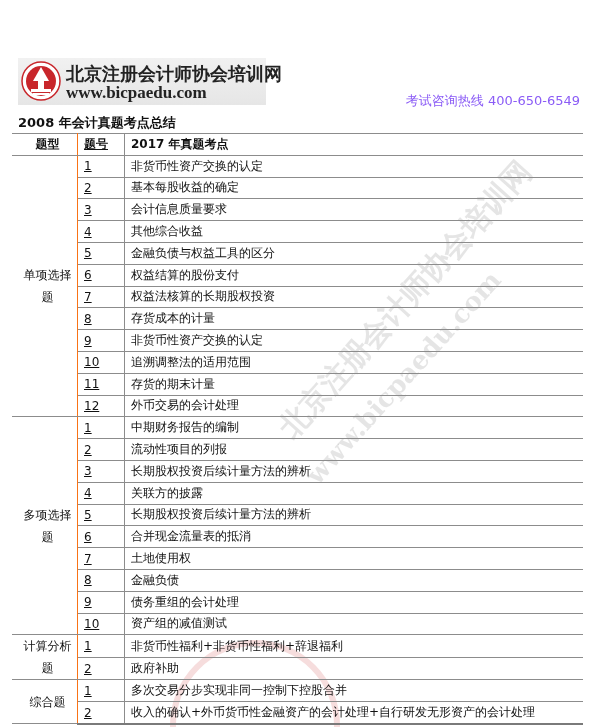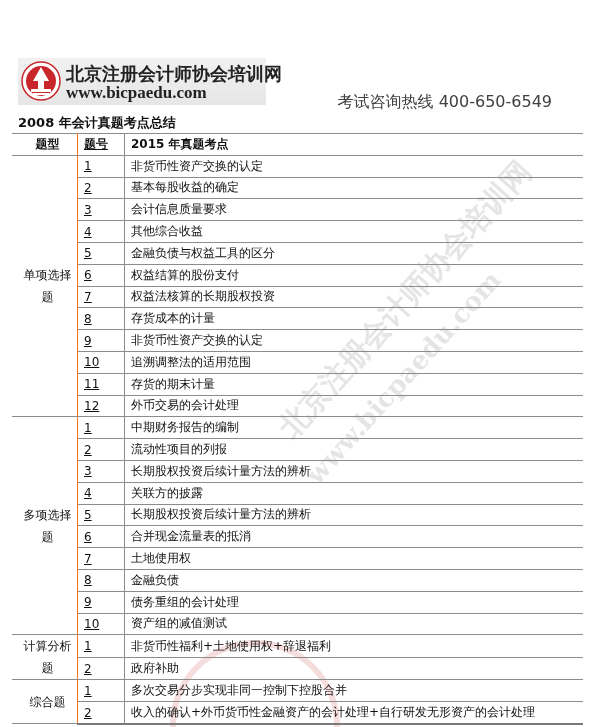--- a/index.html
+++ b/index.html
@@ -12,7 +12,7 @@
                font-weight:bold; font-size:18px; color:#222; letter-spacing:0px; white-space:nowrap; }
   .site-url { position:absolute; left:48px; top:25px; font-family:"Liberation Serif","DejaVu Serif",serif;
               font-weight:bold; font-size:17px; color:#222; white-space:nowrap; }
-  .hotline { position:absolute; right:48px; top:92px; font-size:16px; color:#404040; white-space:nowrap; }
+  .hotline { position:absolute; right:20px; top:92px; font-size:13px; color:#8b5cf6; white-space:nowrap; }
   .doc-title { position:absolute; left:18px; top:114px; font-size:13px; font-weight:bold; white-space:nowrap; }
 
   table.grid { position:absolute; left:12px; top:133px; width:571px; border-collapse:collapse;

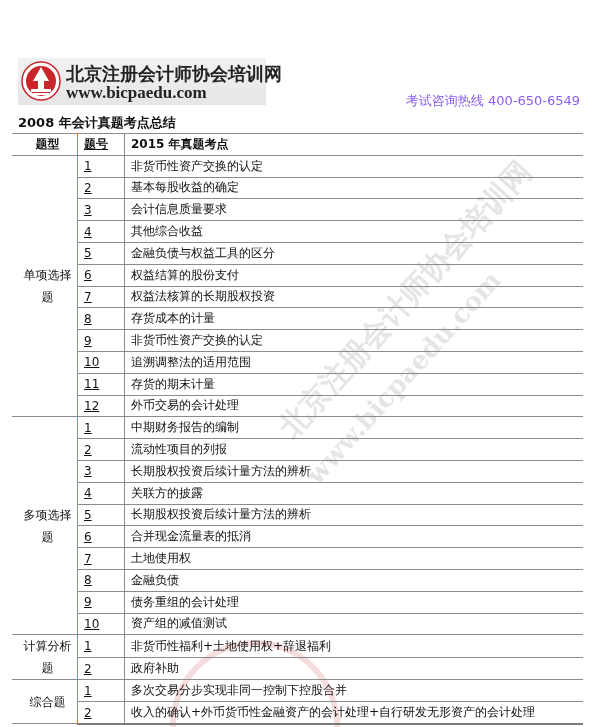--- a/index.html
+++ b/index.html
@@ -62,7 +62,7 @@
     <tr>
       <th class="c1">题型</th>
       <th class="c2">题号</th>
-      <th>2015 年真题考点</th>
+      <th>2017 年真题考点</th>
     </tr>
   </thead>
   <tbody id="tbody">

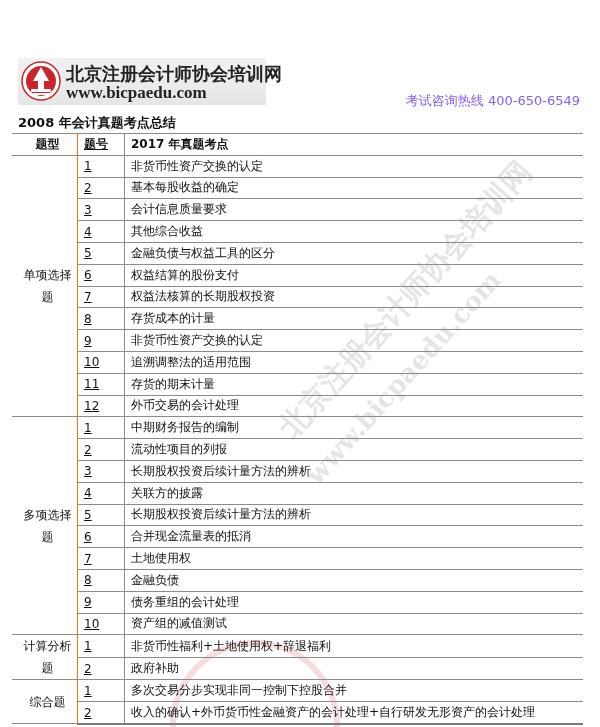--- a/index.html
+++ b/index.html
@@ -159,7 +159,7 @@
       <tr>
         <td class="c1 type" rowspan="2">计算分析题</td>
         <td class="c2">1</td>
-        <td>非货币性福利+土地使用权+辞退福利</td>
+        <td>非货币性福利+非货币性福利+辞退福利</td>
       </tr>
       <tr>
         <td class="c2">2</td>

